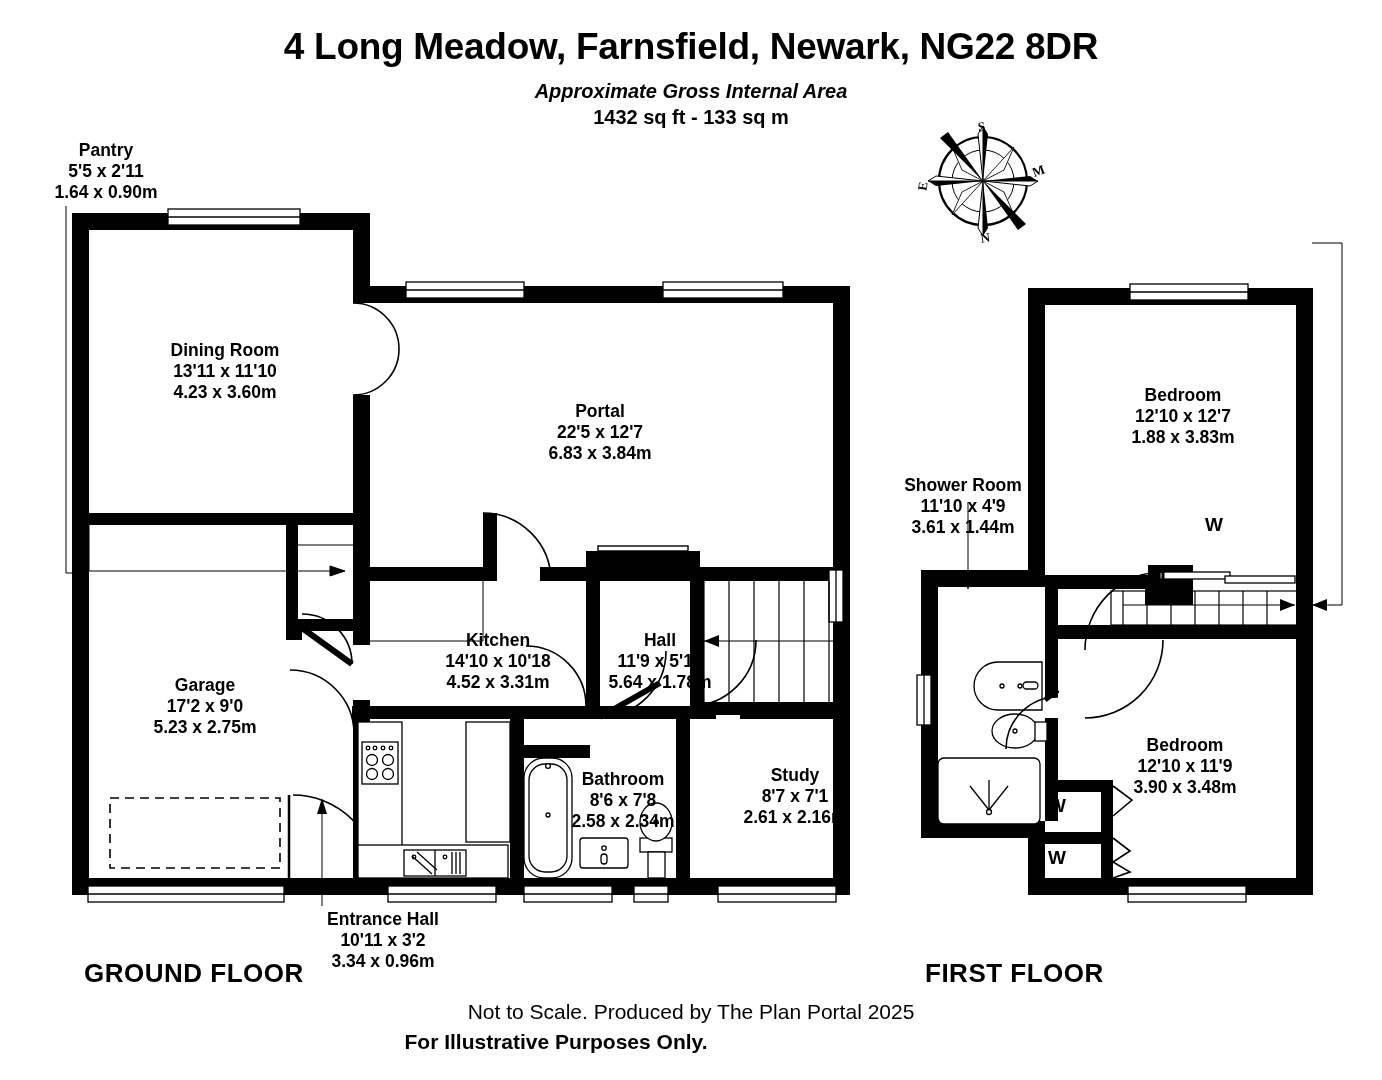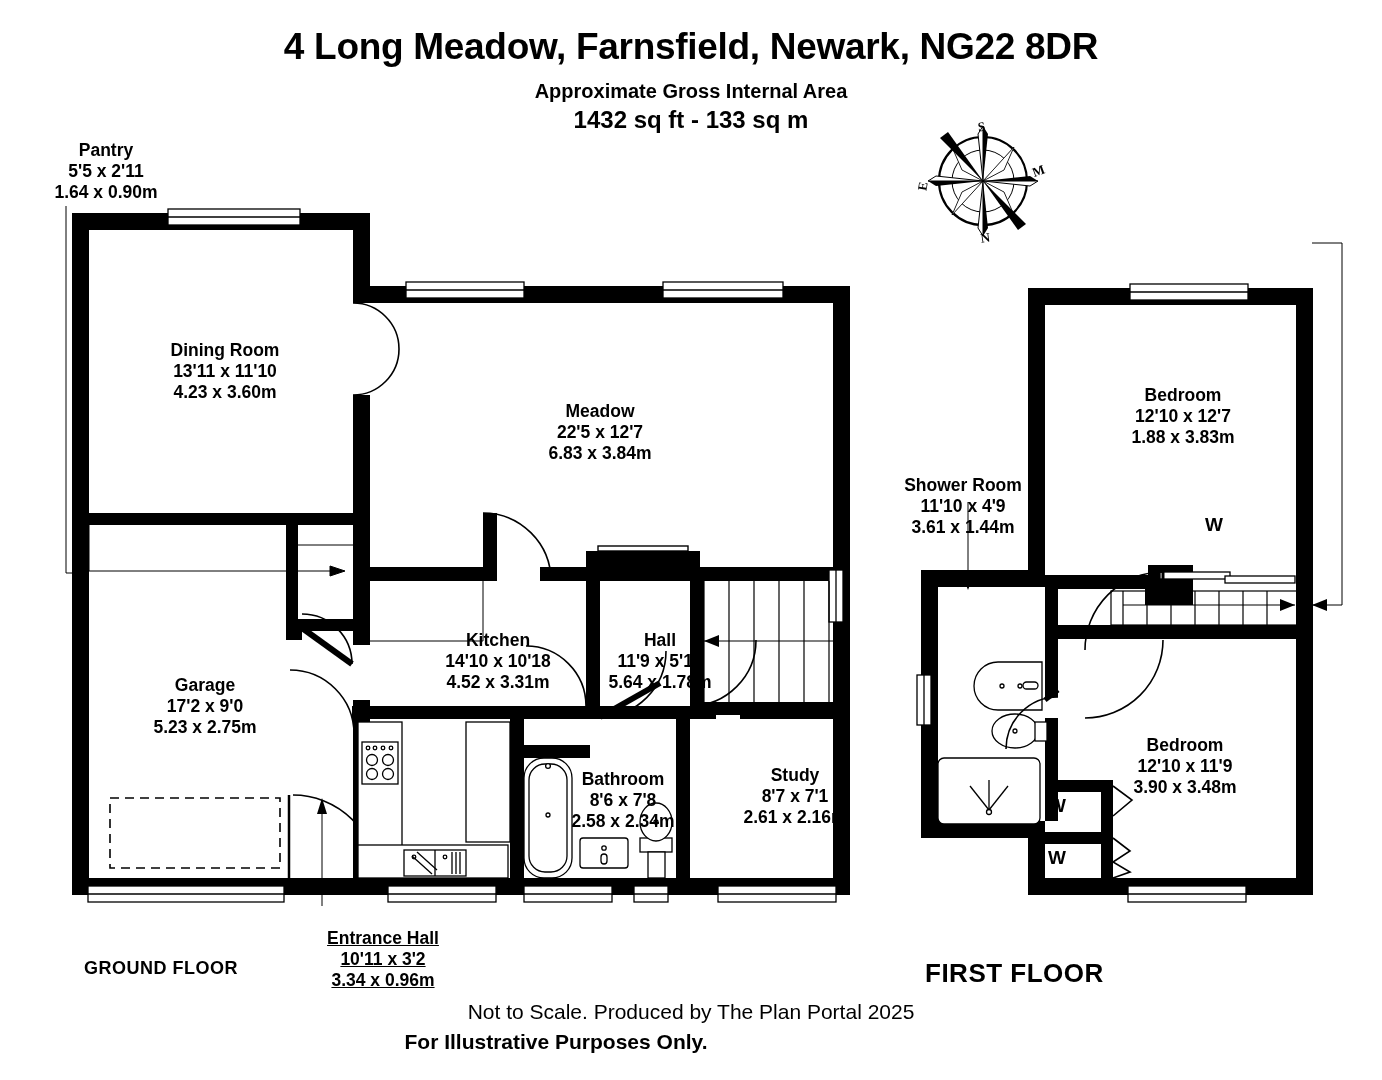--- a/index.html
+++ b/index.html
@@ -39,6 +39,7 @@
     text-align: center;
     font-size: 20px;
     font-weight: bold;
+    font-style: italic;
   }
   #area-line2 {
     position: absolute;

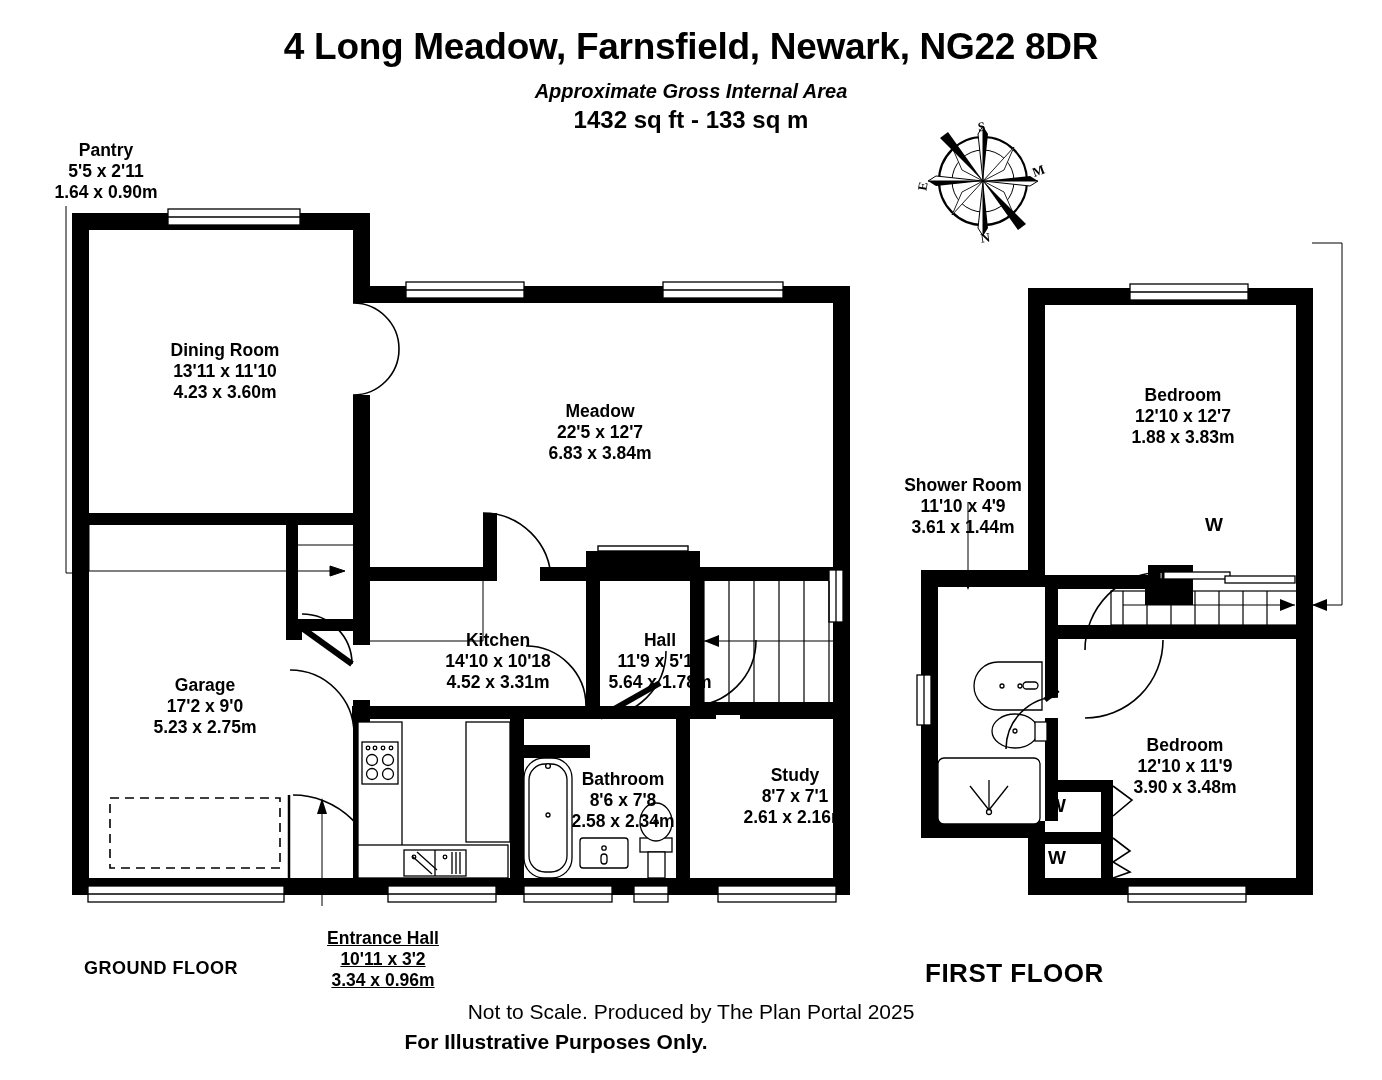--- a/index.html
+++ b/index.html
@@ -46,7 +46,7 @@
     left: 0; top: 106px;
     width: 1382px;
     text-align: center;
-    font-size: 24px;
+    font-size: 20px;
     font-weight: bold;
   }
 

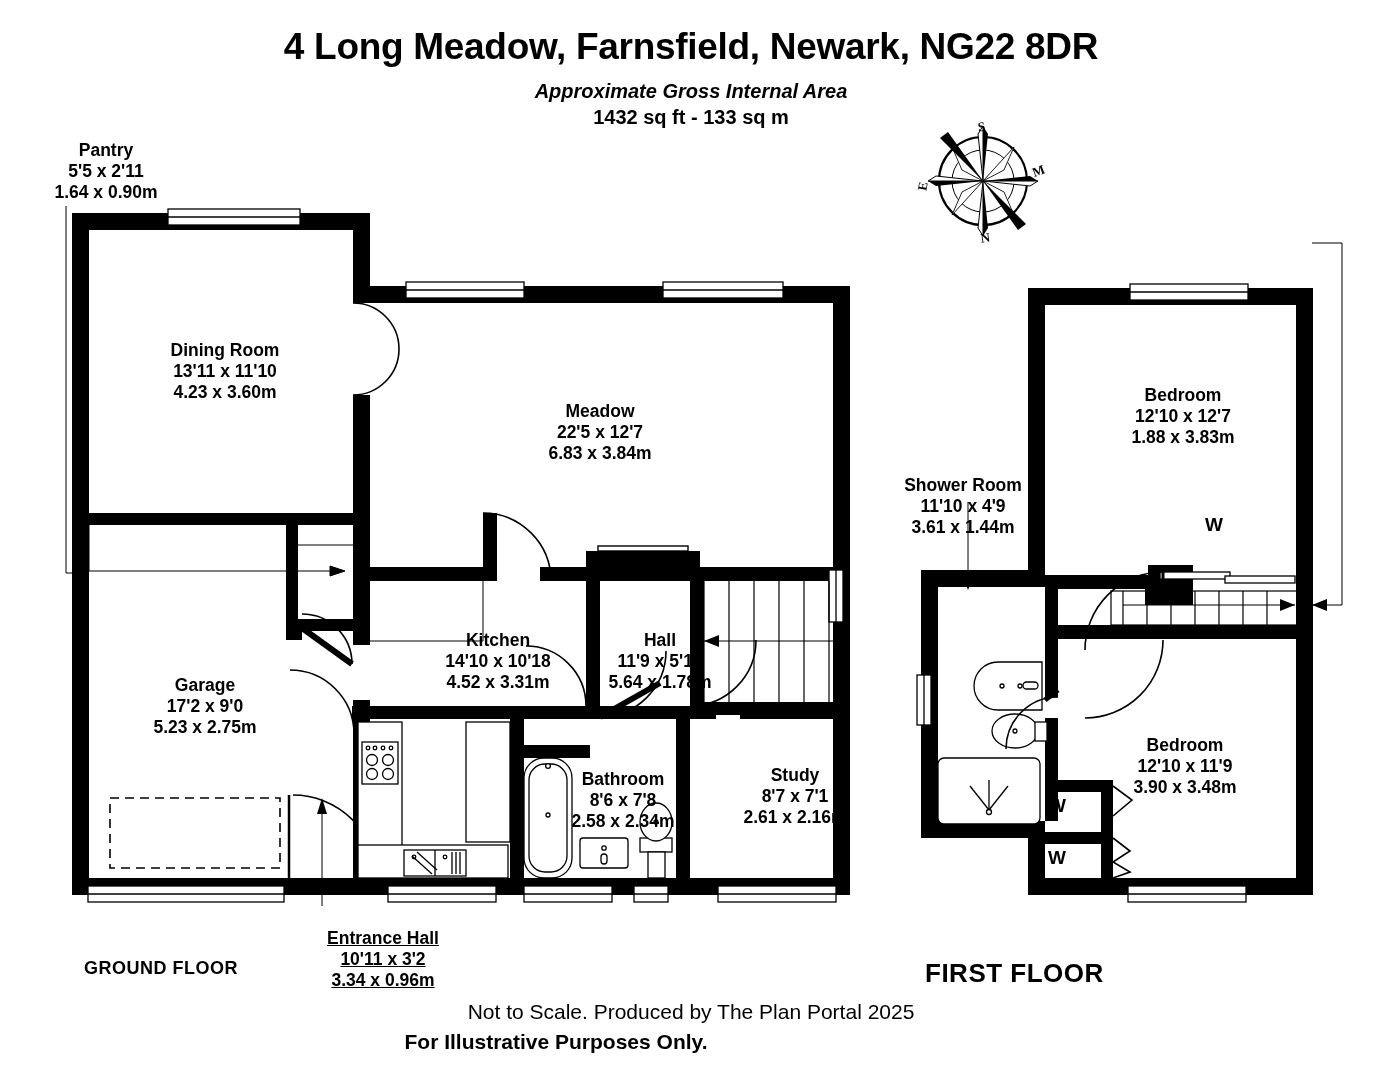--- a/index.html
+++ b/index.html
@@ -353,7 +353,7 @@
   </div>
 
   <div class="rlabel" style="left:505px; top:401px; width:190px;">
-    <span class="nm">Meadow</span>
+    <span class="nm">Portal</span>
     <span class="d1">22'5 x 12'7</span>
     <span class="d2">6.83 x 3.84m</span>
   </div>

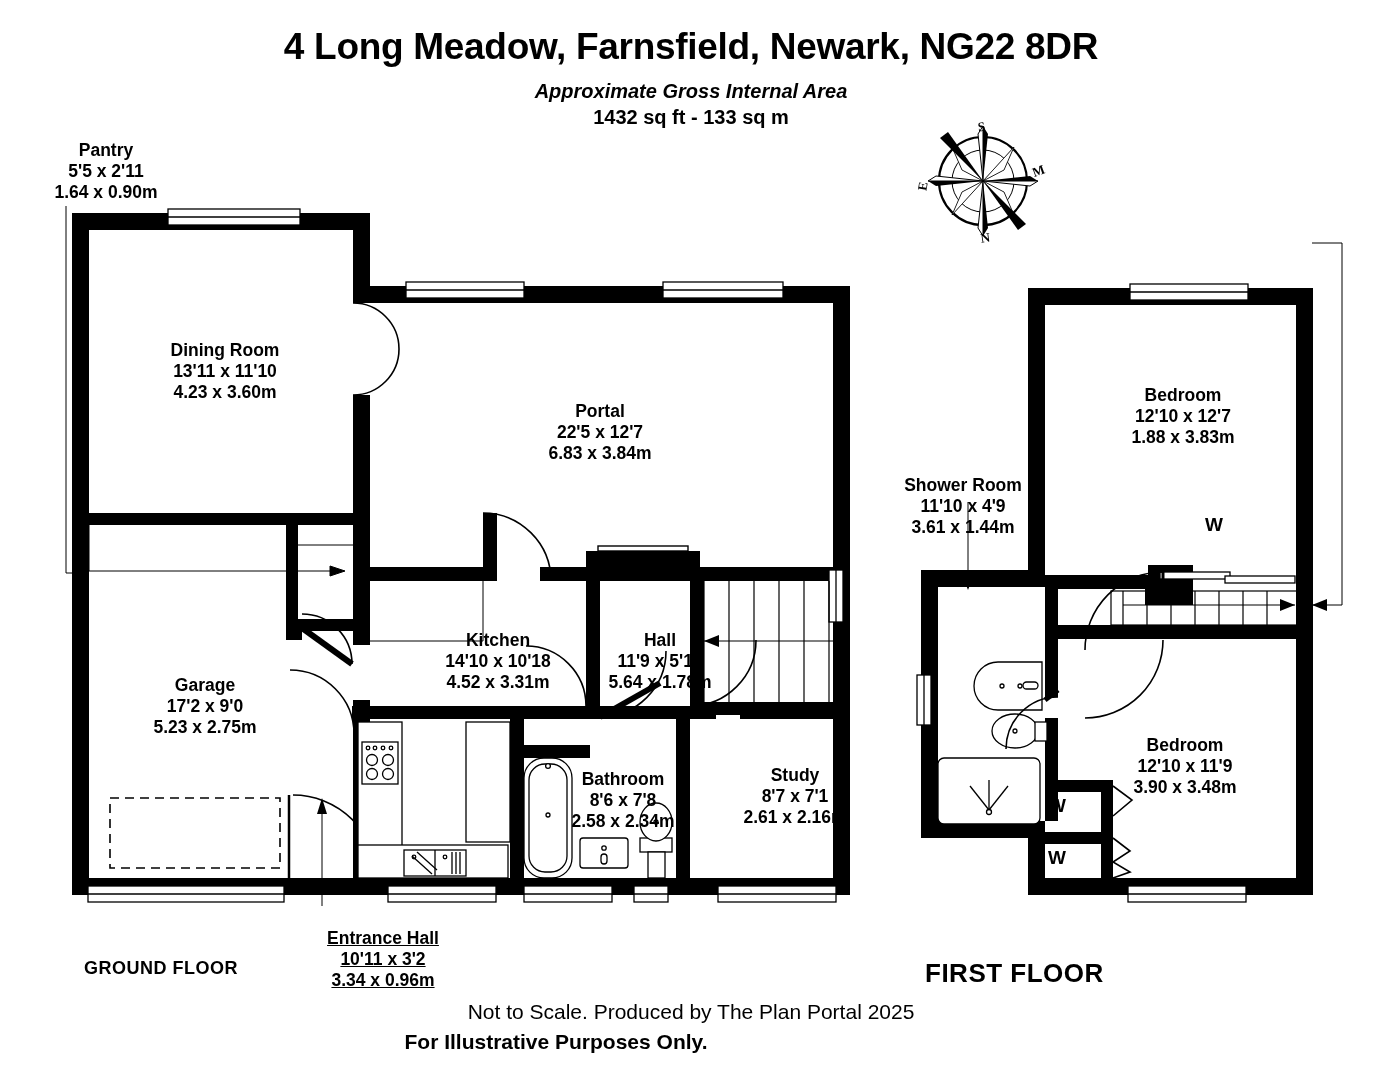--- a/index.html
+++ b/index.html
@@ -388,7 +388,7 @@
     <span class="d2">2.61 x 2.16m</span>
   </div>
 
-  <div class="rlabel" style="left:283px; top:928px; width:200px;text-decoration:underline;">
+  <div class="rlabel" style="left:283px; top:909px; width:200px;">
     <span class="nm">Entrance Hall</span>
     <span class="d1">10'11 x 3'2</span>
     <span class="d2">3.34 x 0.96m</span>

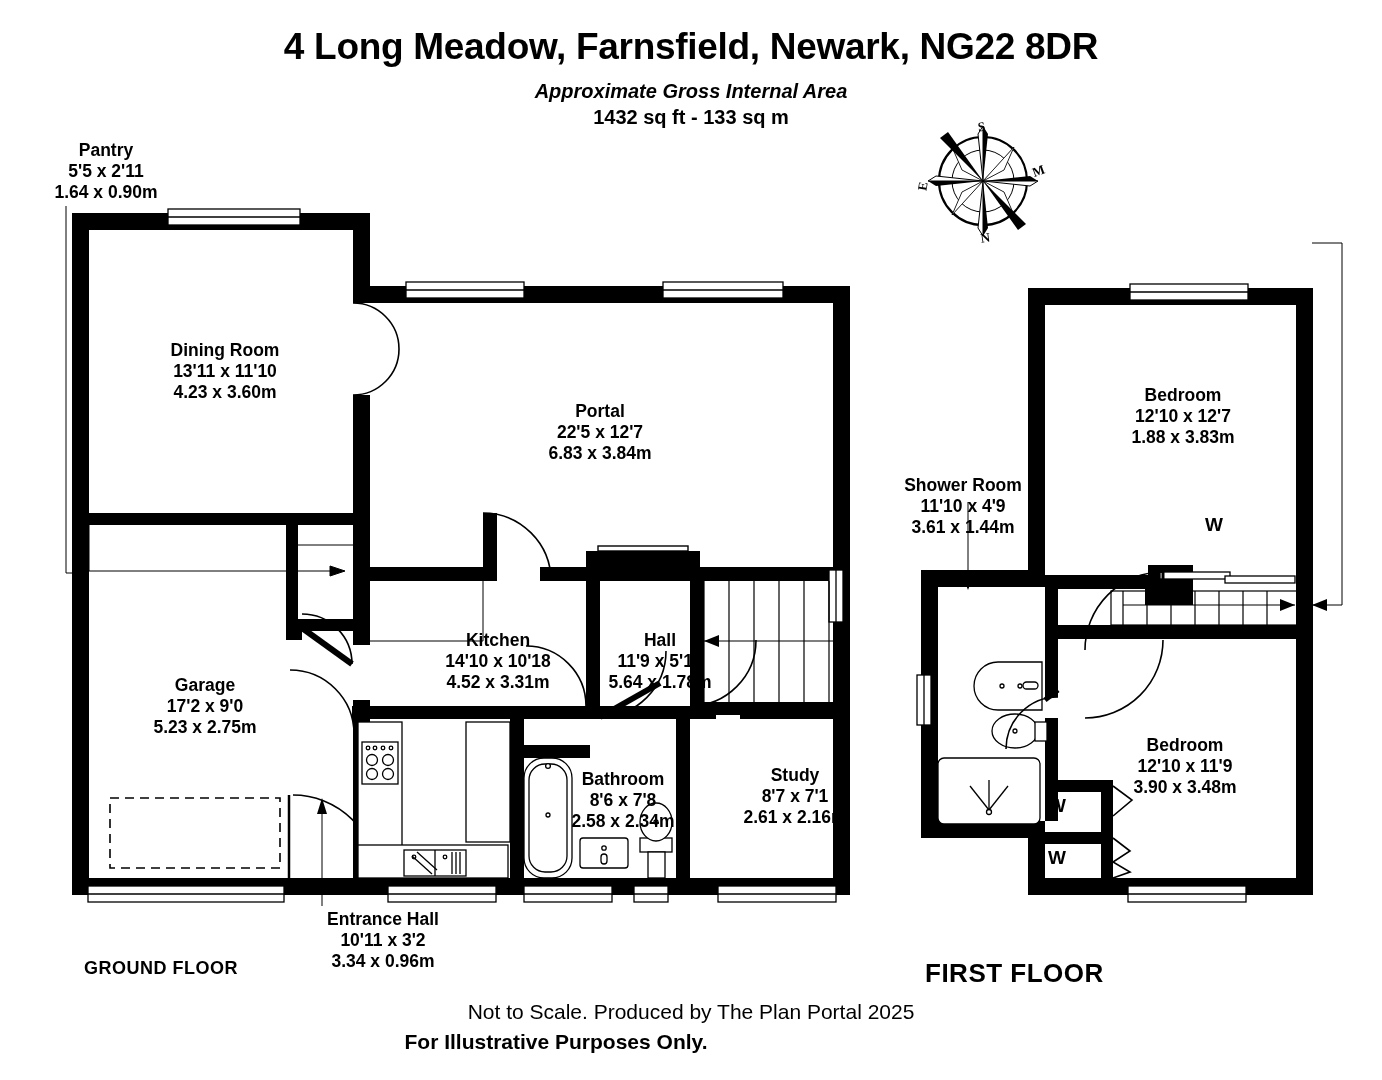--- a/index.html
+++ b/index.html
@@ -54,7 +54,7 @@
   #floor-ground {
     position: absolute;
     left: 84px; top: 958px;
-    font-size: 18px;
+    font-size: 26px;
     font-weight: bold;
     letter-spacing: 0.5px;
   }

